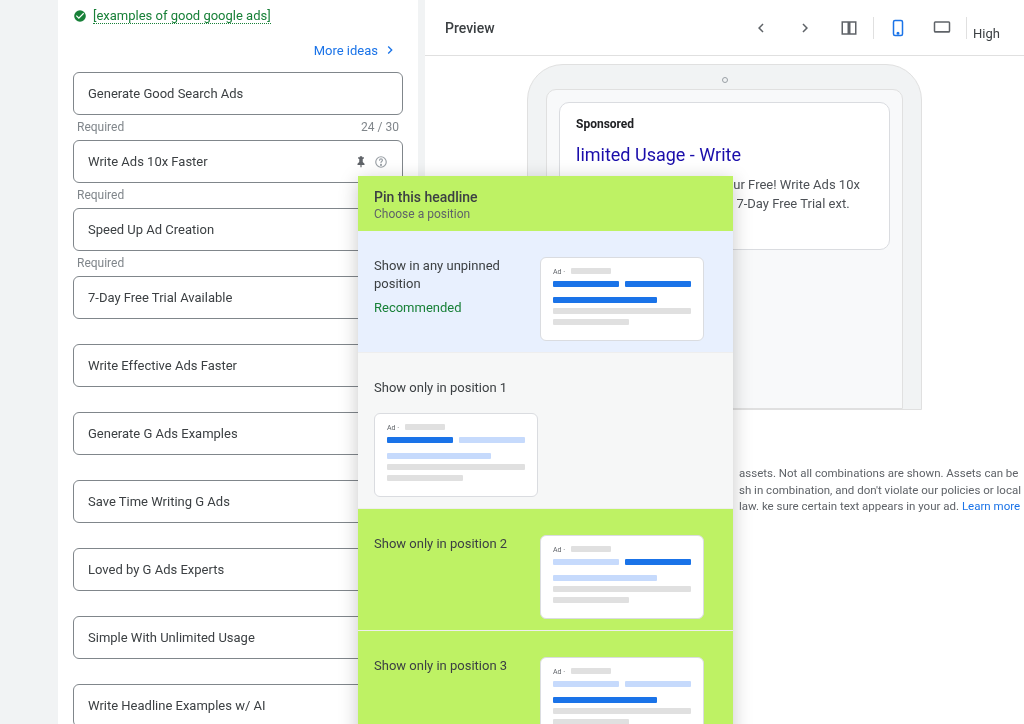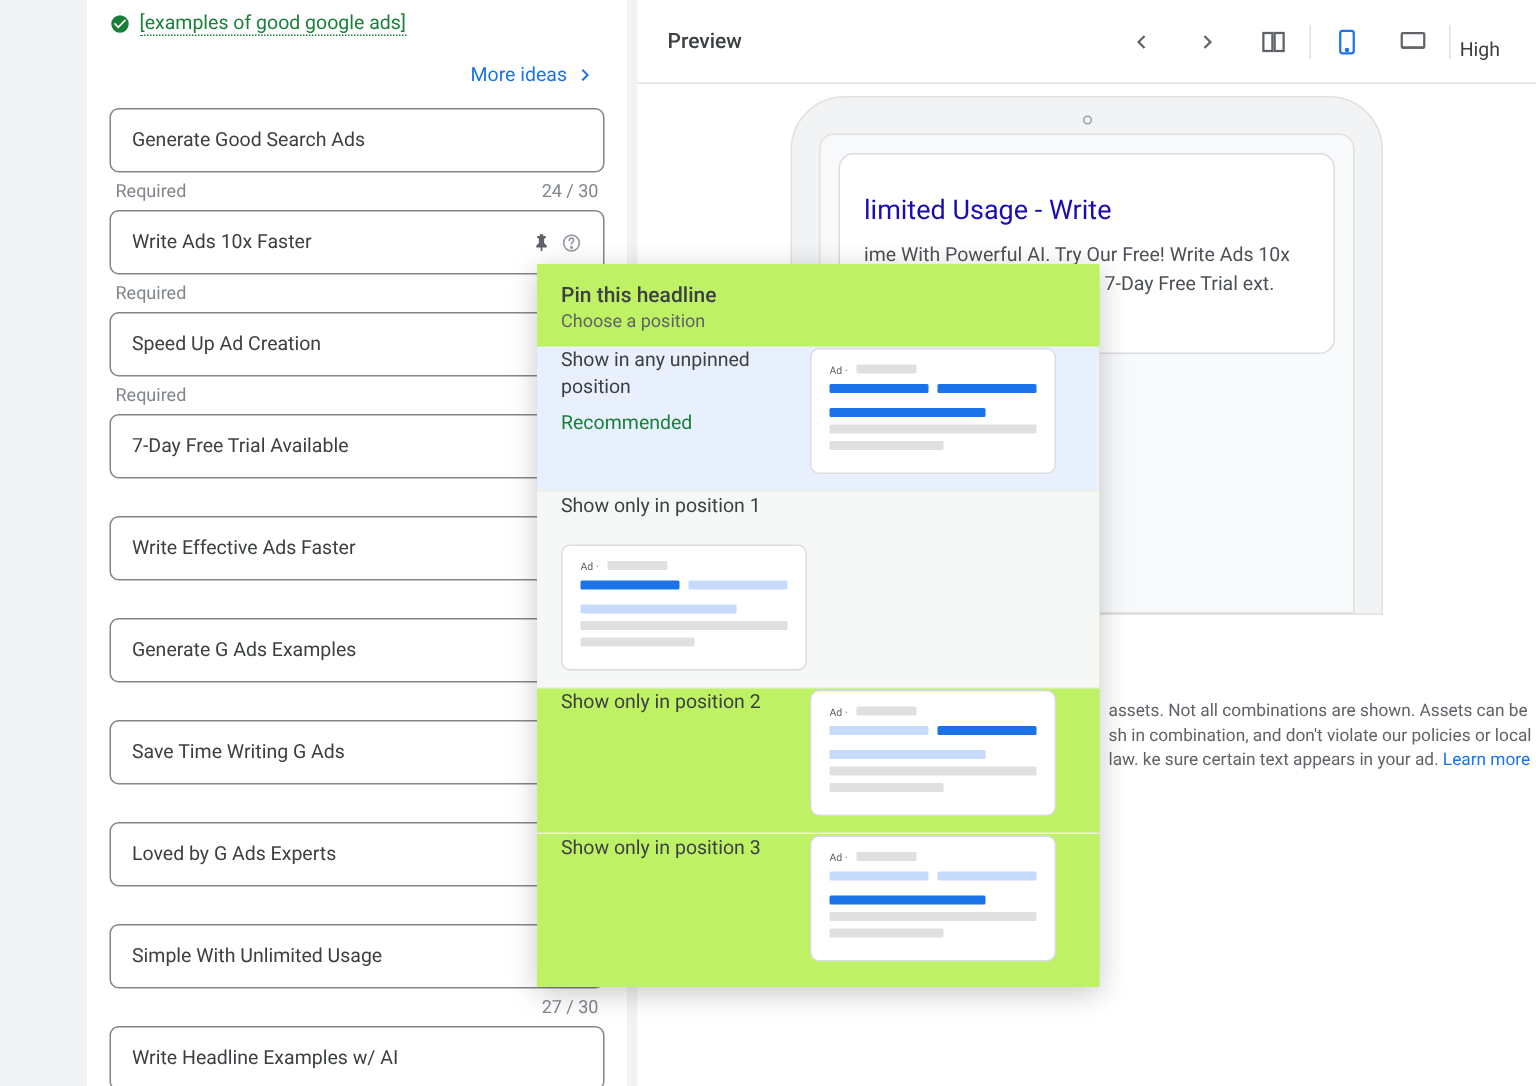--- a/index.html
+++ b/index.html
@@ -295,6 +295,7 @@
     <div class="camera"></div>
     <div class="device-inner">
       <div class="ad-card">
+        <div class="sponsored">Sponsored</div>
         <div class="ad-title">limited Usage - Write</div>
         <div class="ad-desc">ime With Powerful AI. Try Our Free! Write Ads 10x Faster With I. Sign Up For A 7-Day Free Trial ext. Effortless Ad Creation.</div>
       </div>

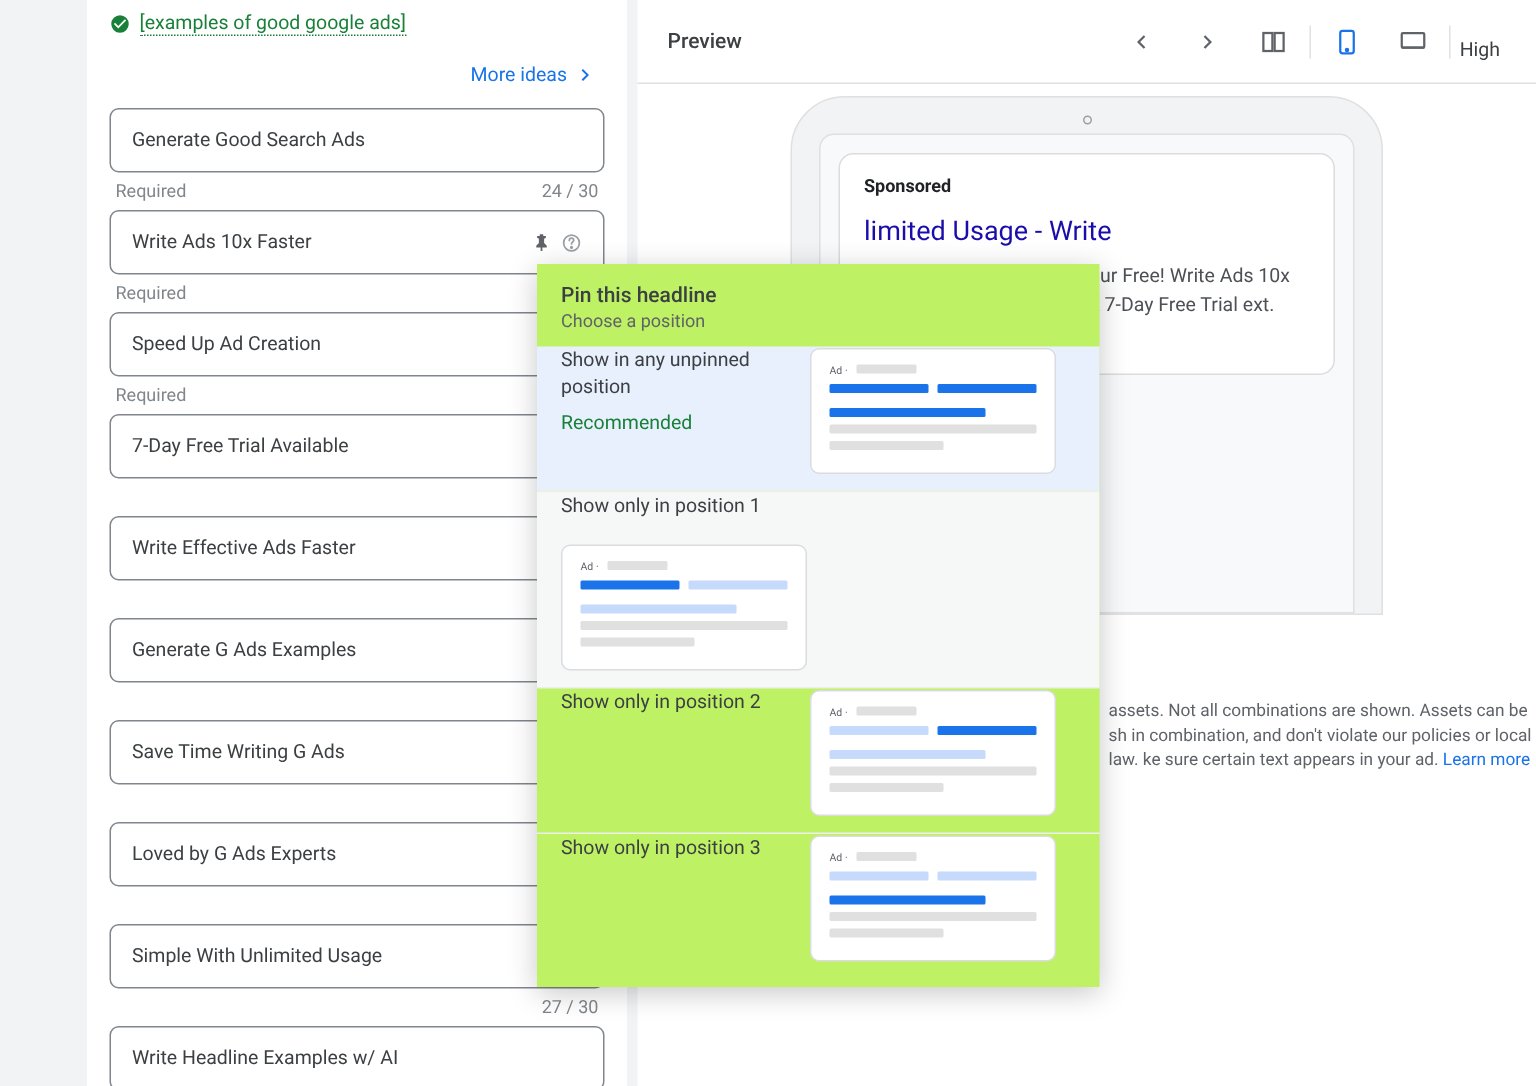--- a/index.html
+++ b/index.html
@@ -133,7 +133,7 @@
   .pop-head { padding:13px 16px 10px 16px;}
   .pop-title { font-weight:500; font-size:14px; color:#3c4043;}
   .pop-sub { font-size:12px; color:#5f6368; margin-top:2px;}
-  .pop-item { display:flex; gap:16px; padding:1px 16px 11px 16px; align-items:flex-start; border-top:1px solid #eee;}
+  .pop-item { display:flex; gap:16px; padding:26px 16px 11px 16px; align-items:flex-start; border-top:1px solid #eee;}
   .pop-item.first{ border-top:none; background:#e8f0fe;}
   .pop-item.first + .pop-item{ background:#f6f7f7;flex-direction:column;}
   .pop-label { width:150px; color:#3c4043; font-size:13px; line-height:1.4;}

